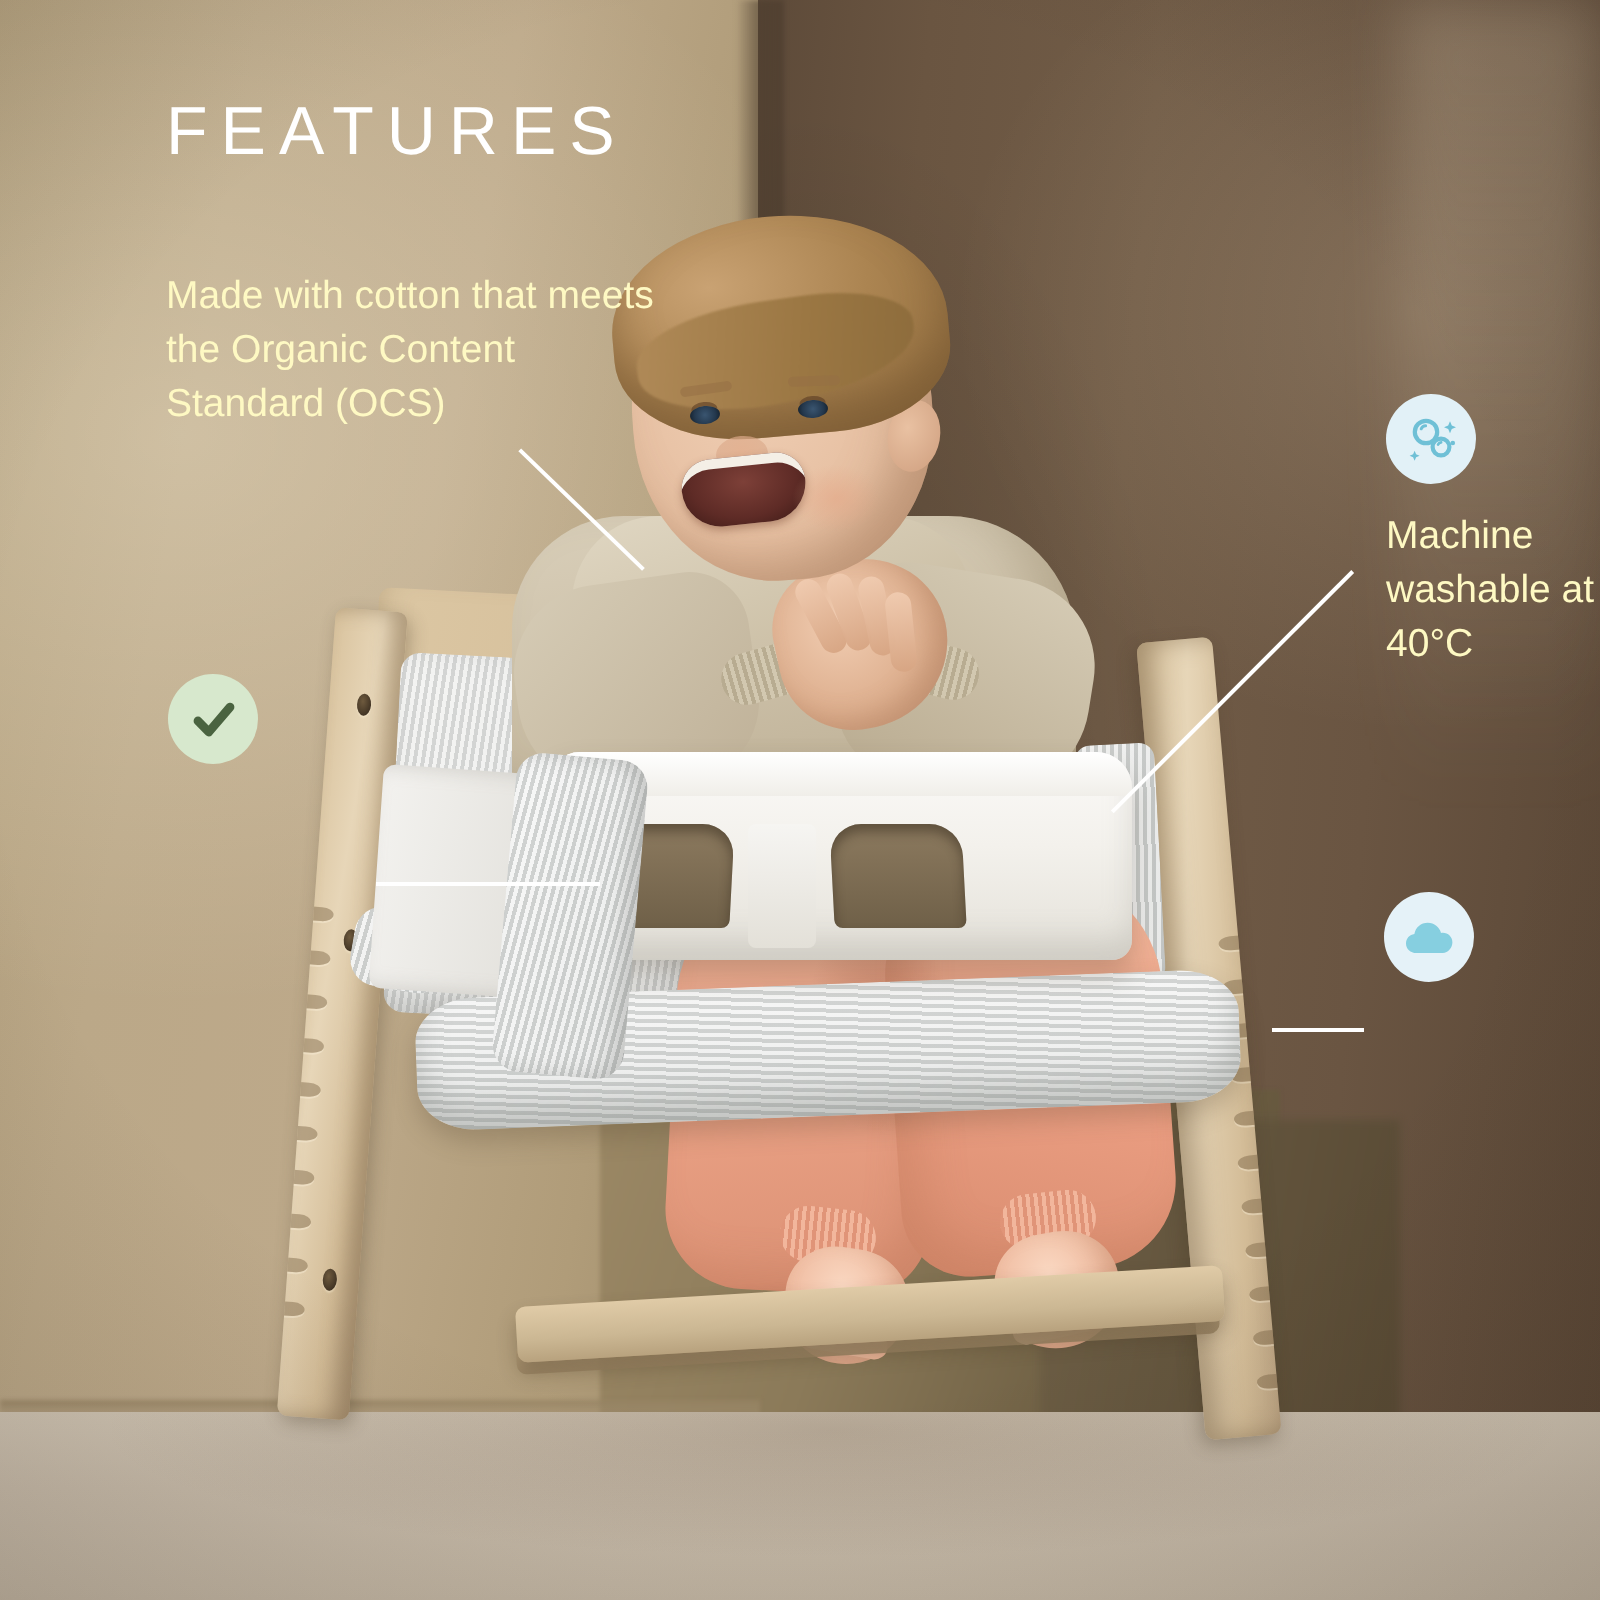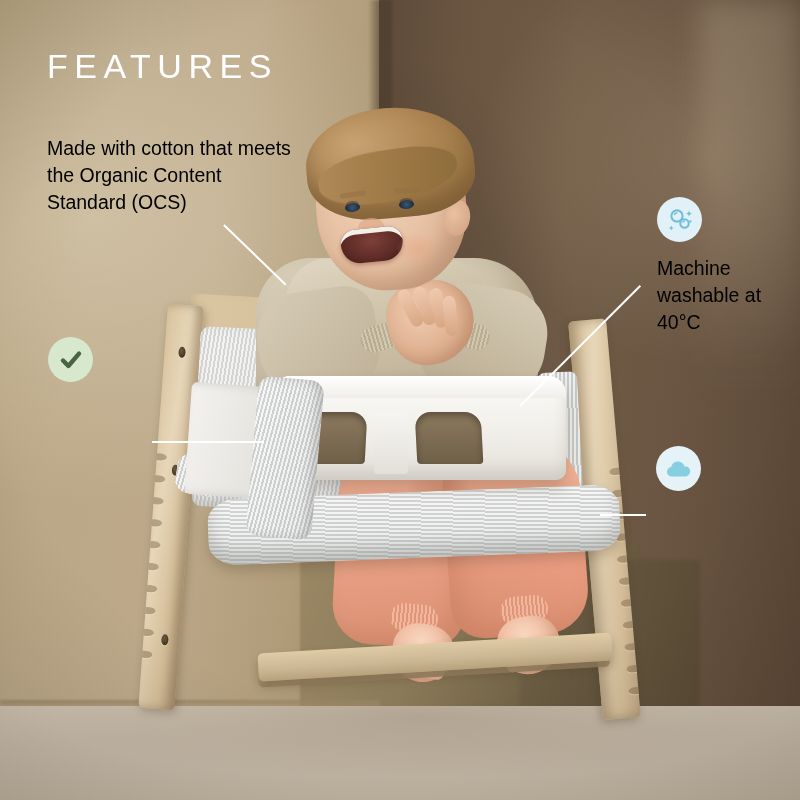--- a/index.html
+++ b/index.html
@@ -317,7 +317,7 @@
   }
 
   
-  .anno-layer{ position:absolute; inset:0; }
+  .anno-layer{ position:absolute; inset:0;margin-left:36px; }
   .title{
     position:absolute; left:47px; top:47px;
     font-size:34px; font-weight:400; letter-spacing:6.5px; color:#fff;

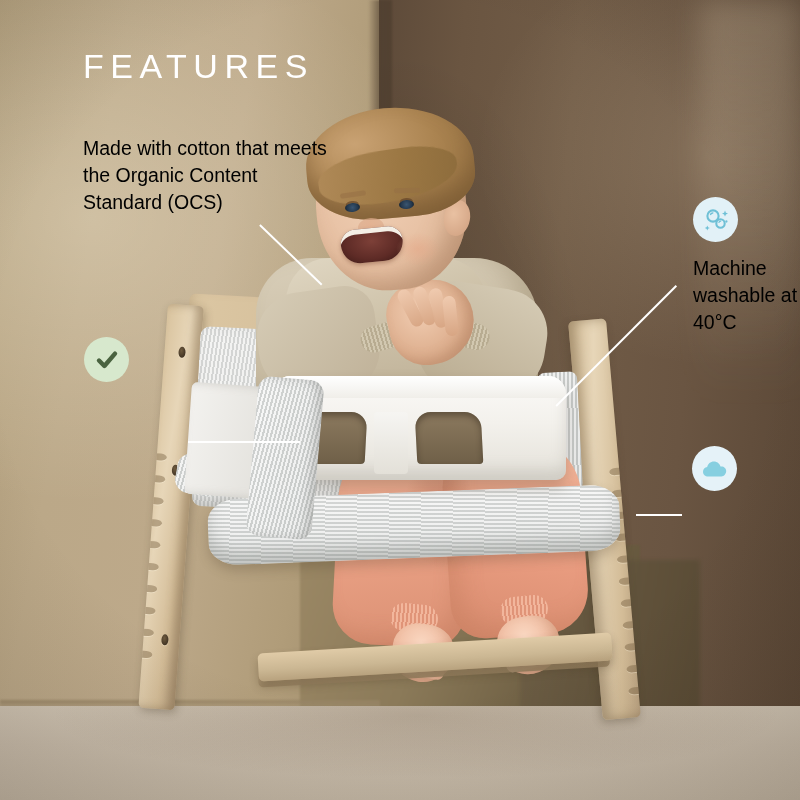--- a/index.html
+++ b/index.html
@@ -322,7 +322,7 @@
     position:absolute; left:47px; top:47px;
     font-size:34px; font-weight:400; letter-spacing:6.5px; color:#fff;
   }
-  .note{ position:absolute; color:#000000; font-size:19.5px; line-height:27px; font-weight:400; }
+  .note{ position:absolute; color:#fef9c3; font-size:19.5px; line-height:27px; font-weight:400; }
   .note-ocs{ left:47px; top:135px; width:250px; }
   .note-easy{ left:47px; top:396px; width:150px; }
   .note-wash{ left:657px; top:255px; width:130px; }

